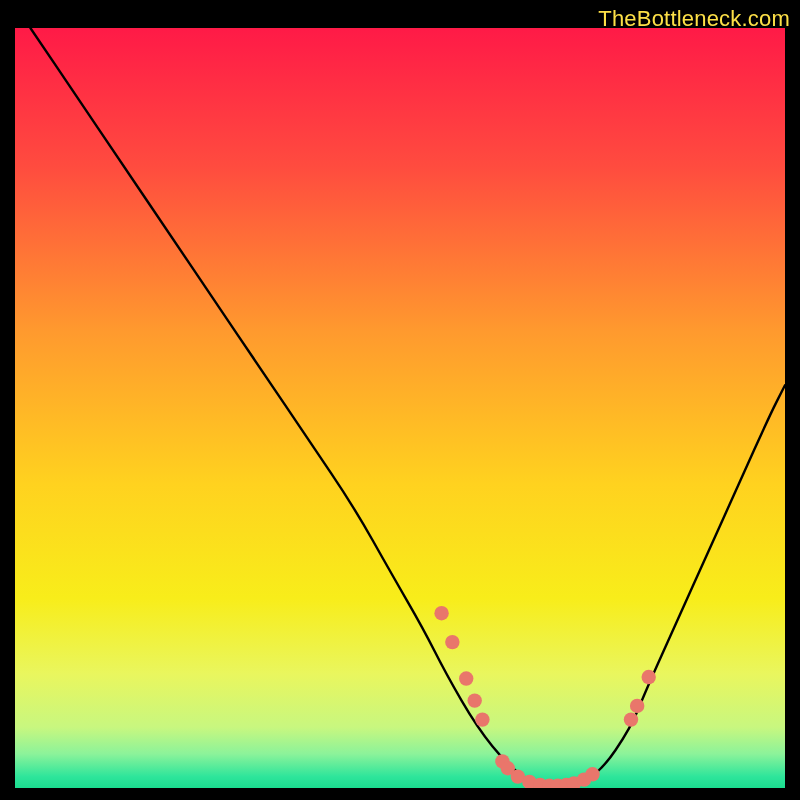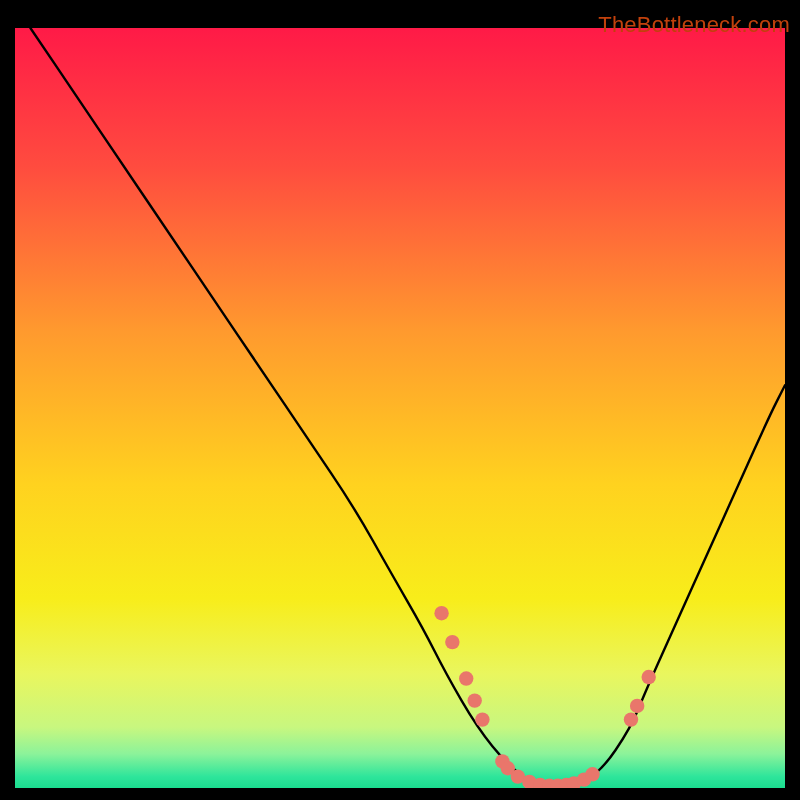--- a/index.html
+++ b/index.html
@@ -17,11 +17,11 @@
   }
   .watermark {
     position: absolute;
-    top: 12px;
+    top: 6px;
     right: 10px;
     font-family: Arial, Helvetica, sans-serif;
     font-size: 22px;
-    color: #c2410c;
+    color: #fde047;
     font-weight: 500;
     letter-spacing: 0.2px;
   }

